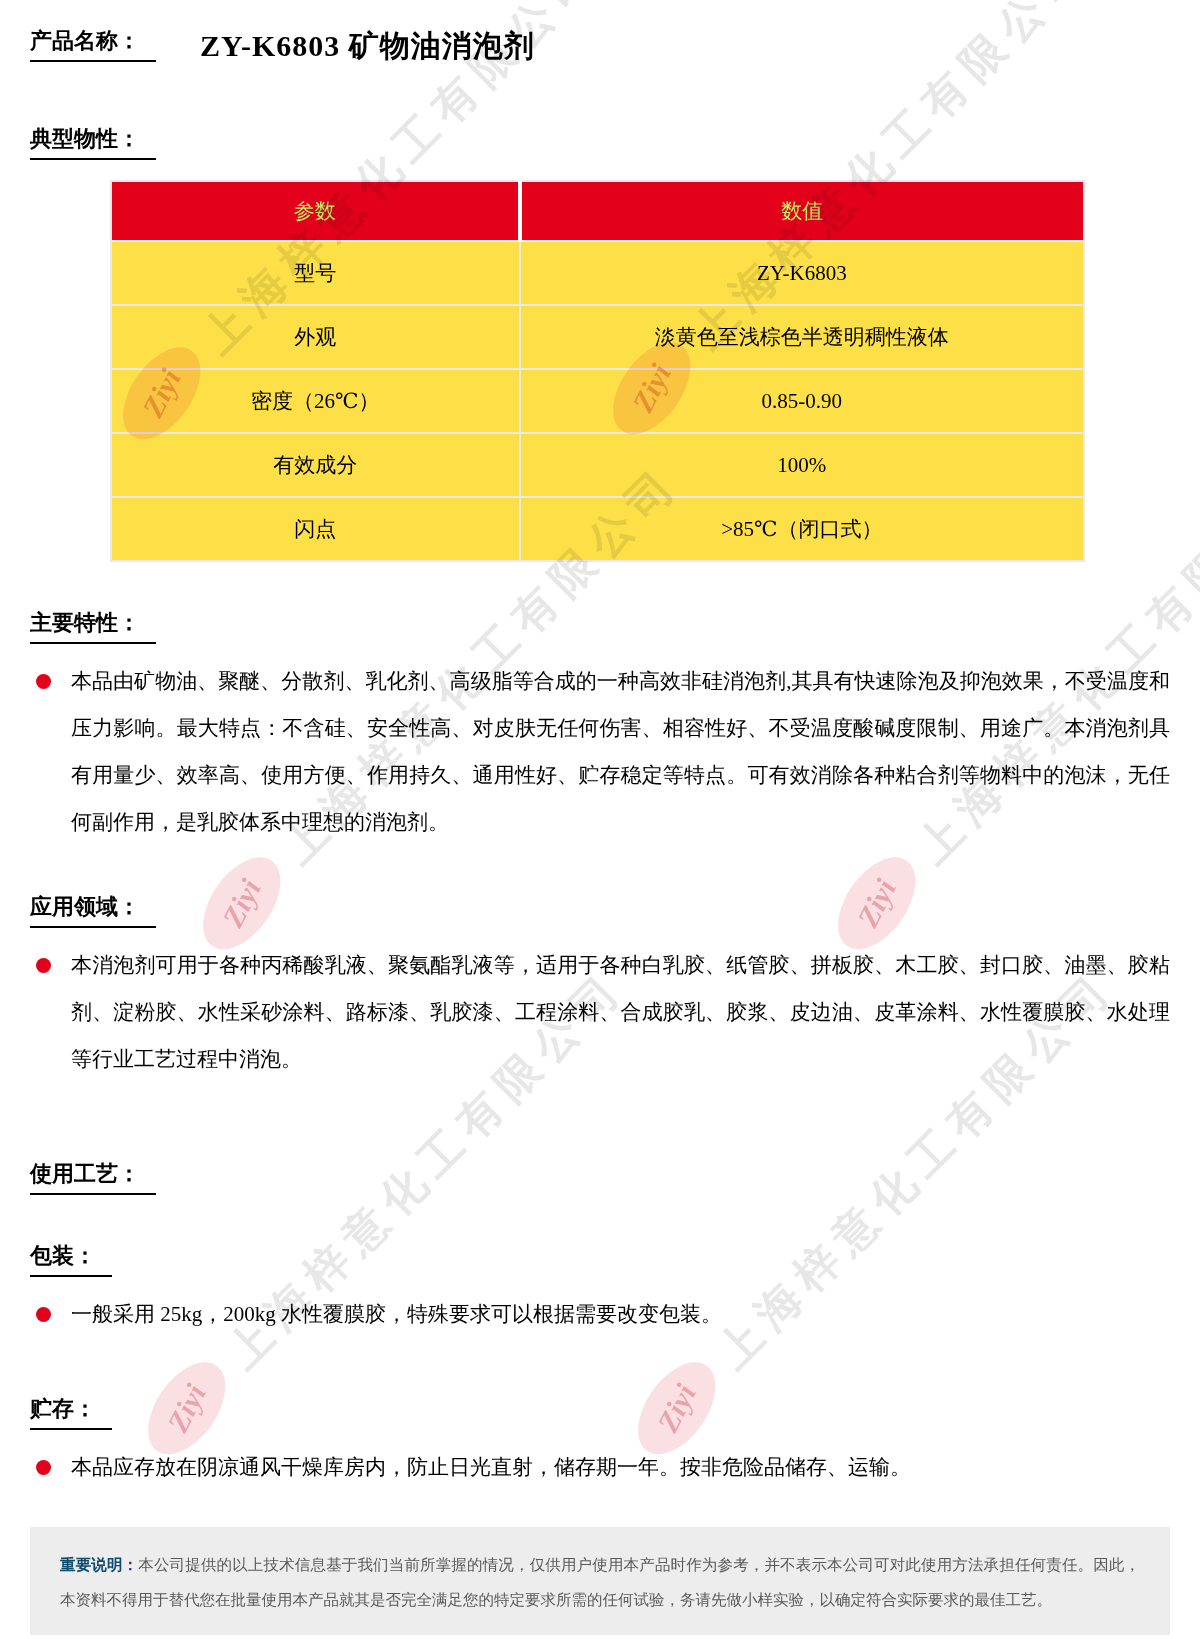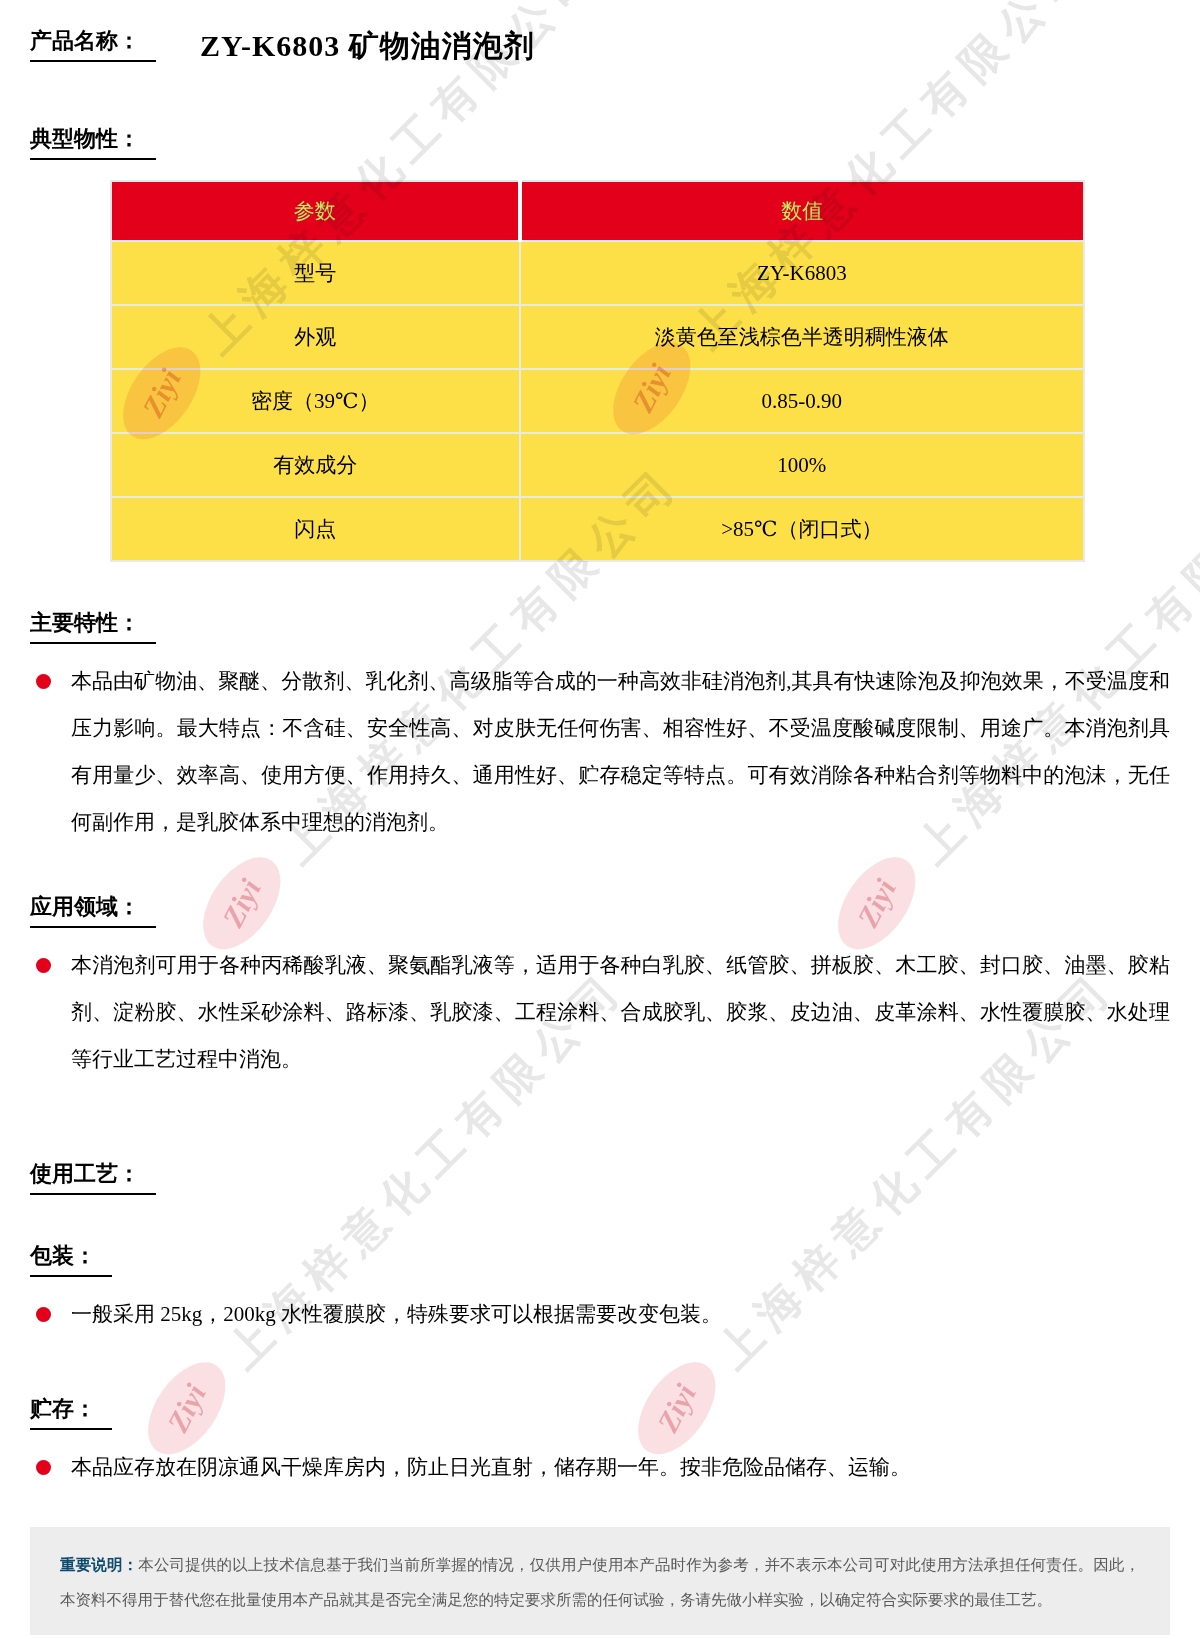--- a/index.html
+++ b/index.html
@@ -139,7 +139,7 @@
         <td>淡黄色至浅棕色半透明稠性液体</td>
       </tr>
       <tr>
-        <td>密度（39℃）</td>
+        <td>密度（26℃）</td>
         <td>0.85-0.90</td>
       </tr>
       <tr>

